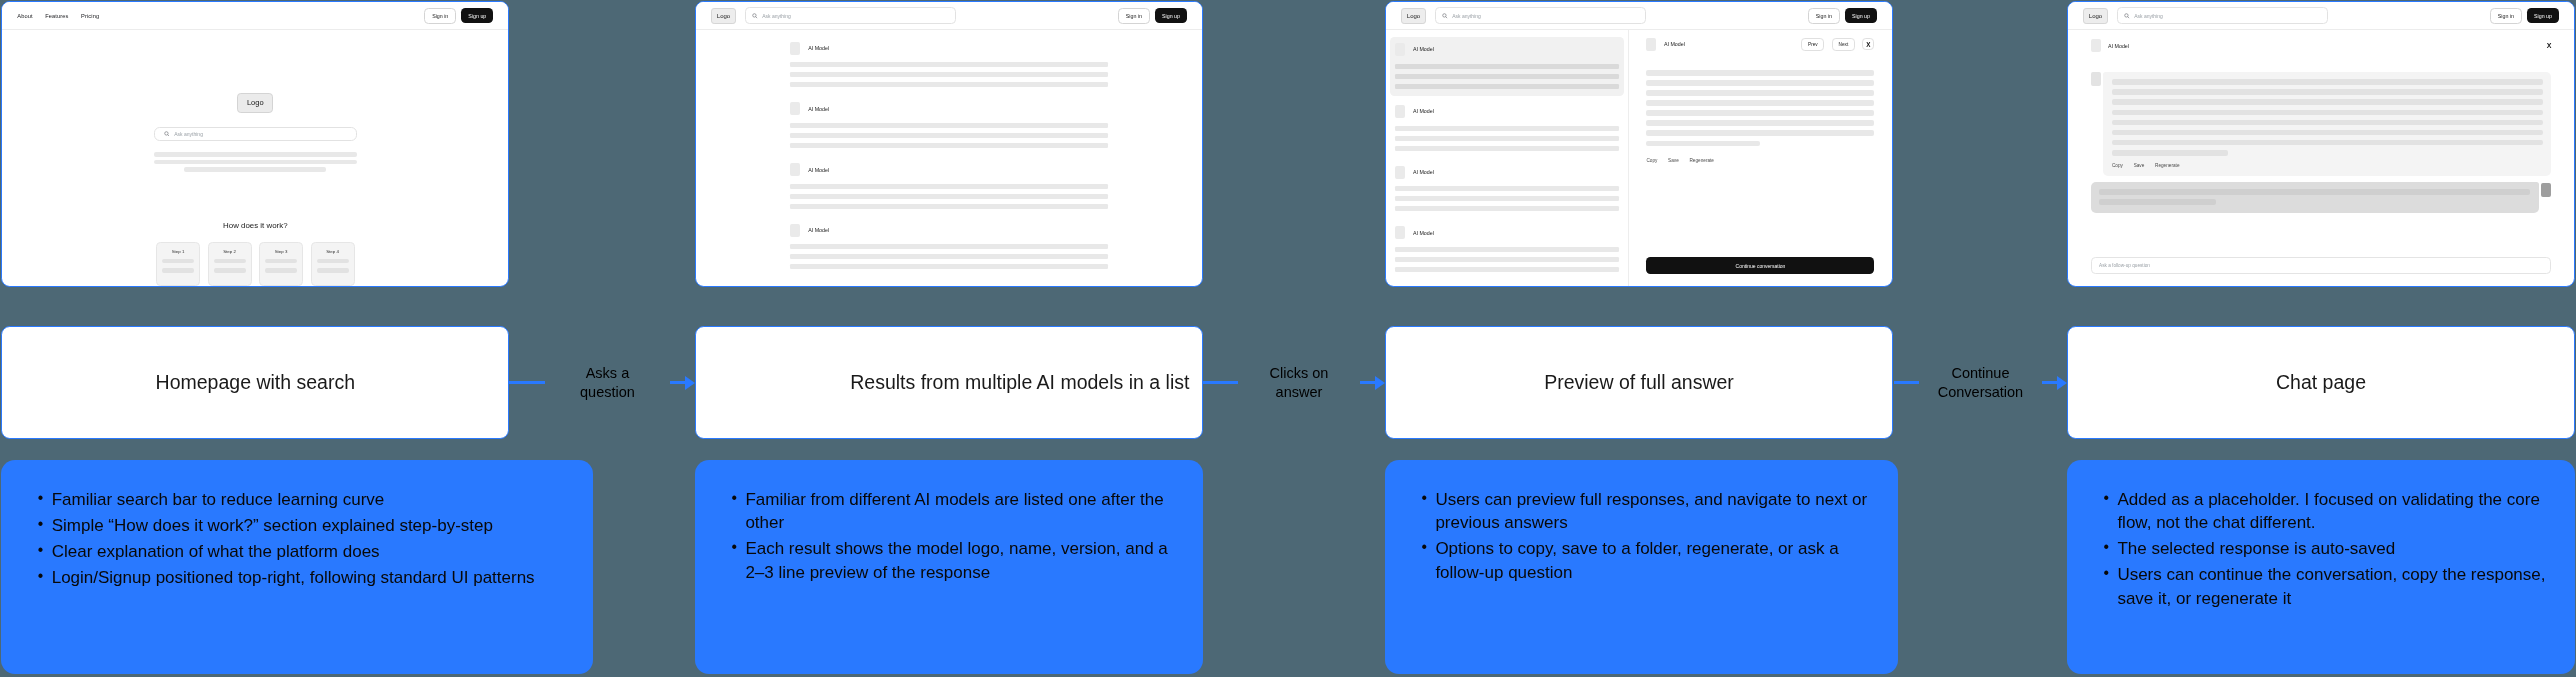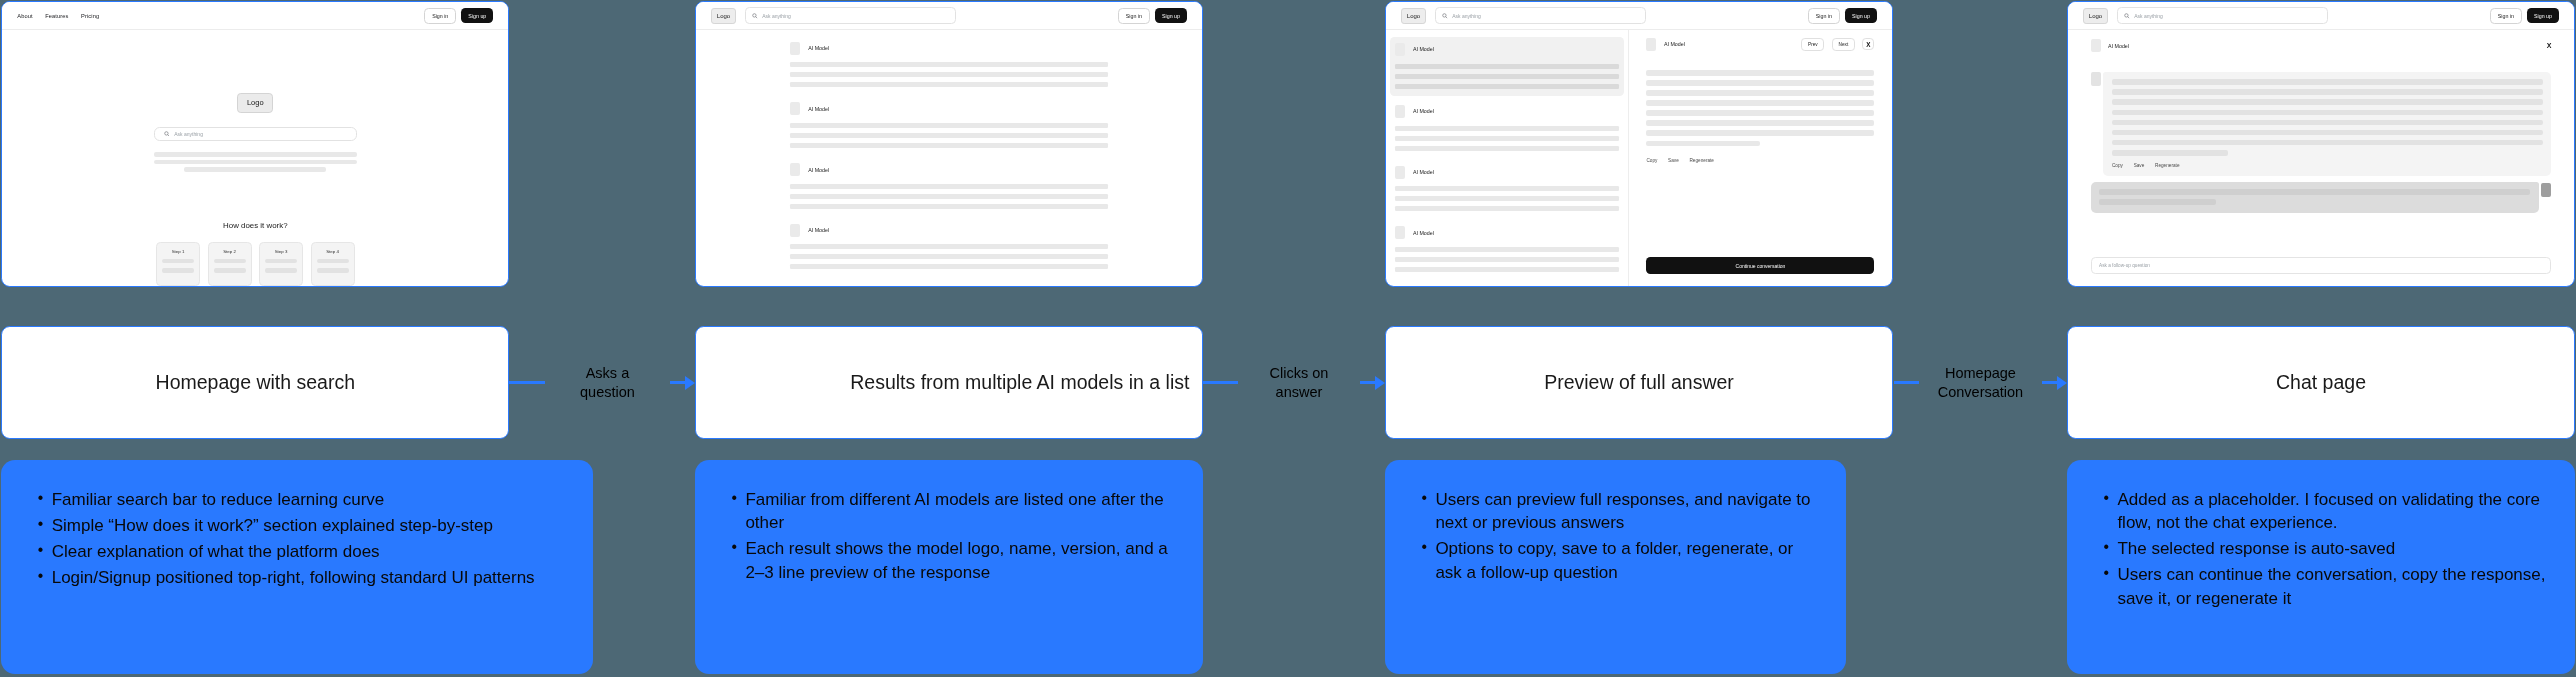--- a/index.html
+++ b/index.html
@@ -492,7 +492,7 @@
   <div class="conn" style="left:1894px; width:173px;">
     <div class="conn-inner">
       <div class="conn-stub" style="width:25px"></div>
-      <div class="conn-label">Homepage
+      <div class="conn-label">Continue
 Conversation</div>
       <div class="arrow-wrap">
         <div class="arrow-line"></div>

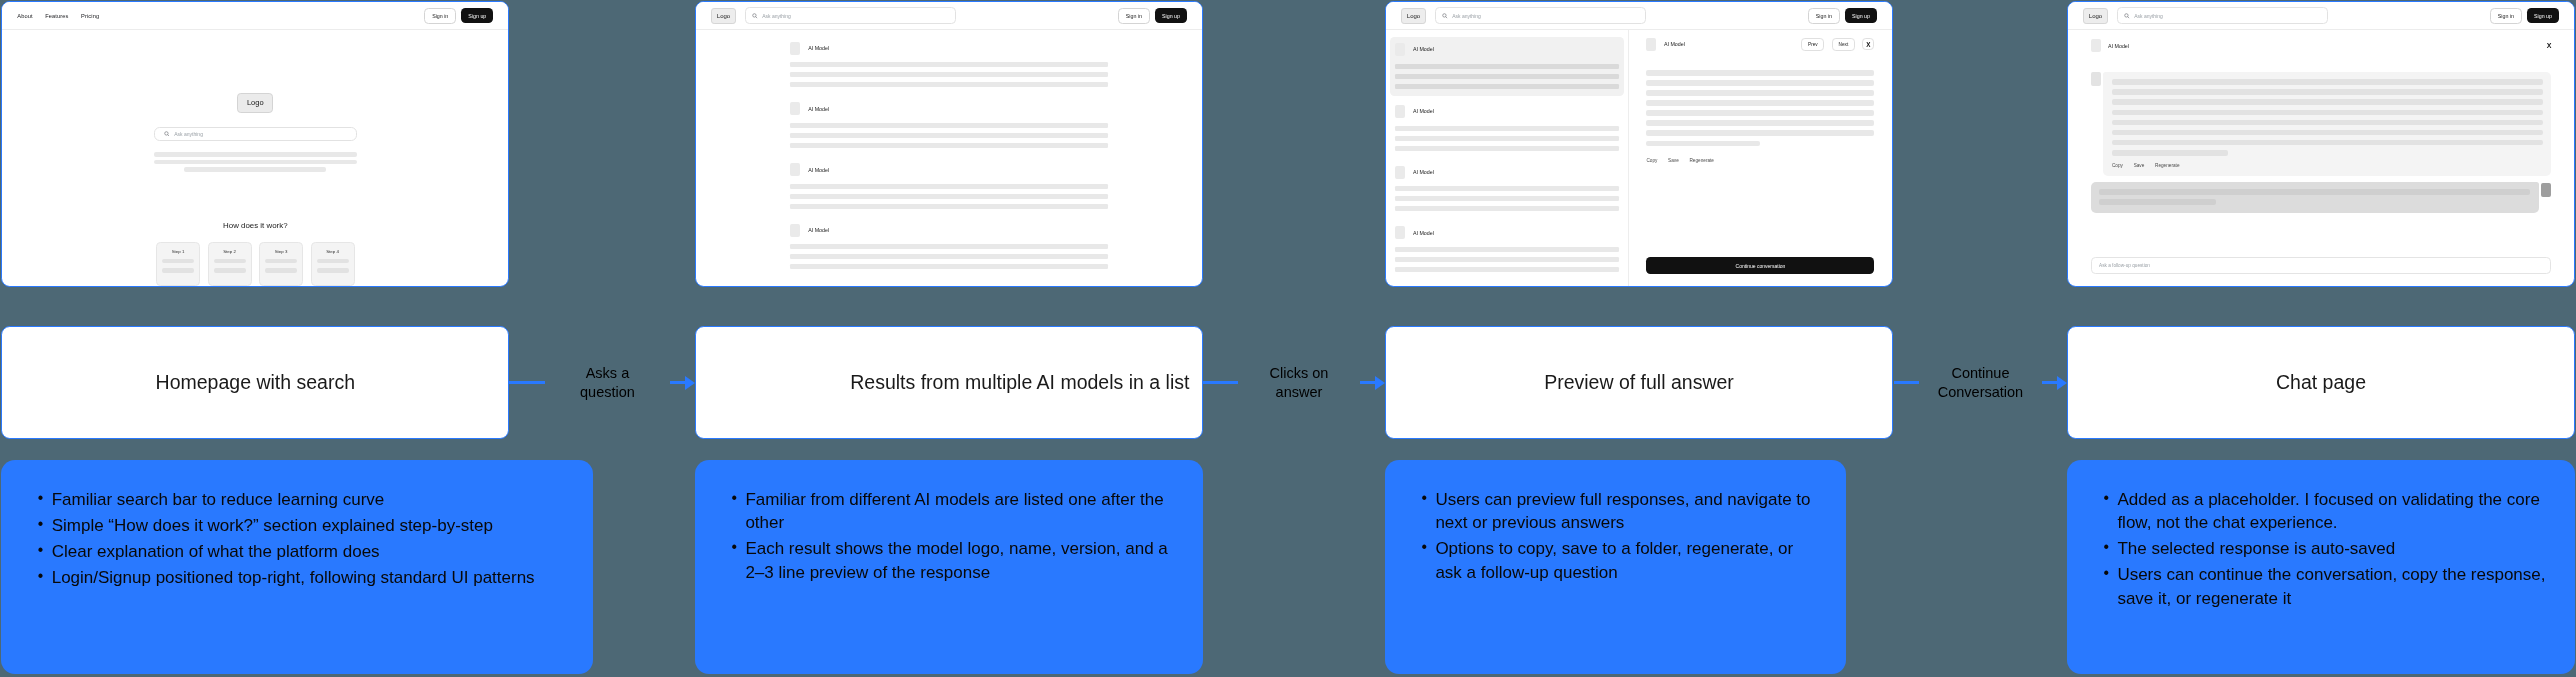--- a/index.html
+++ b/index.html
@@ -515,7 +515,7 @@
       <li>Each result shows the model logo, name, version, and a 2–3 line preview of the response</li>
     </ul>
   </div>
-  <div class="note-card" style="left:1385px; width:461px;">
+  <div class="note-card" style="left:1385px; width:513px;">
     <ul>
       <li>Users can preview full responses, and navigate to next or previous answers</li>
       <li>Options to copy, save to a folder, regenerate, or ask a follow-up question</li>

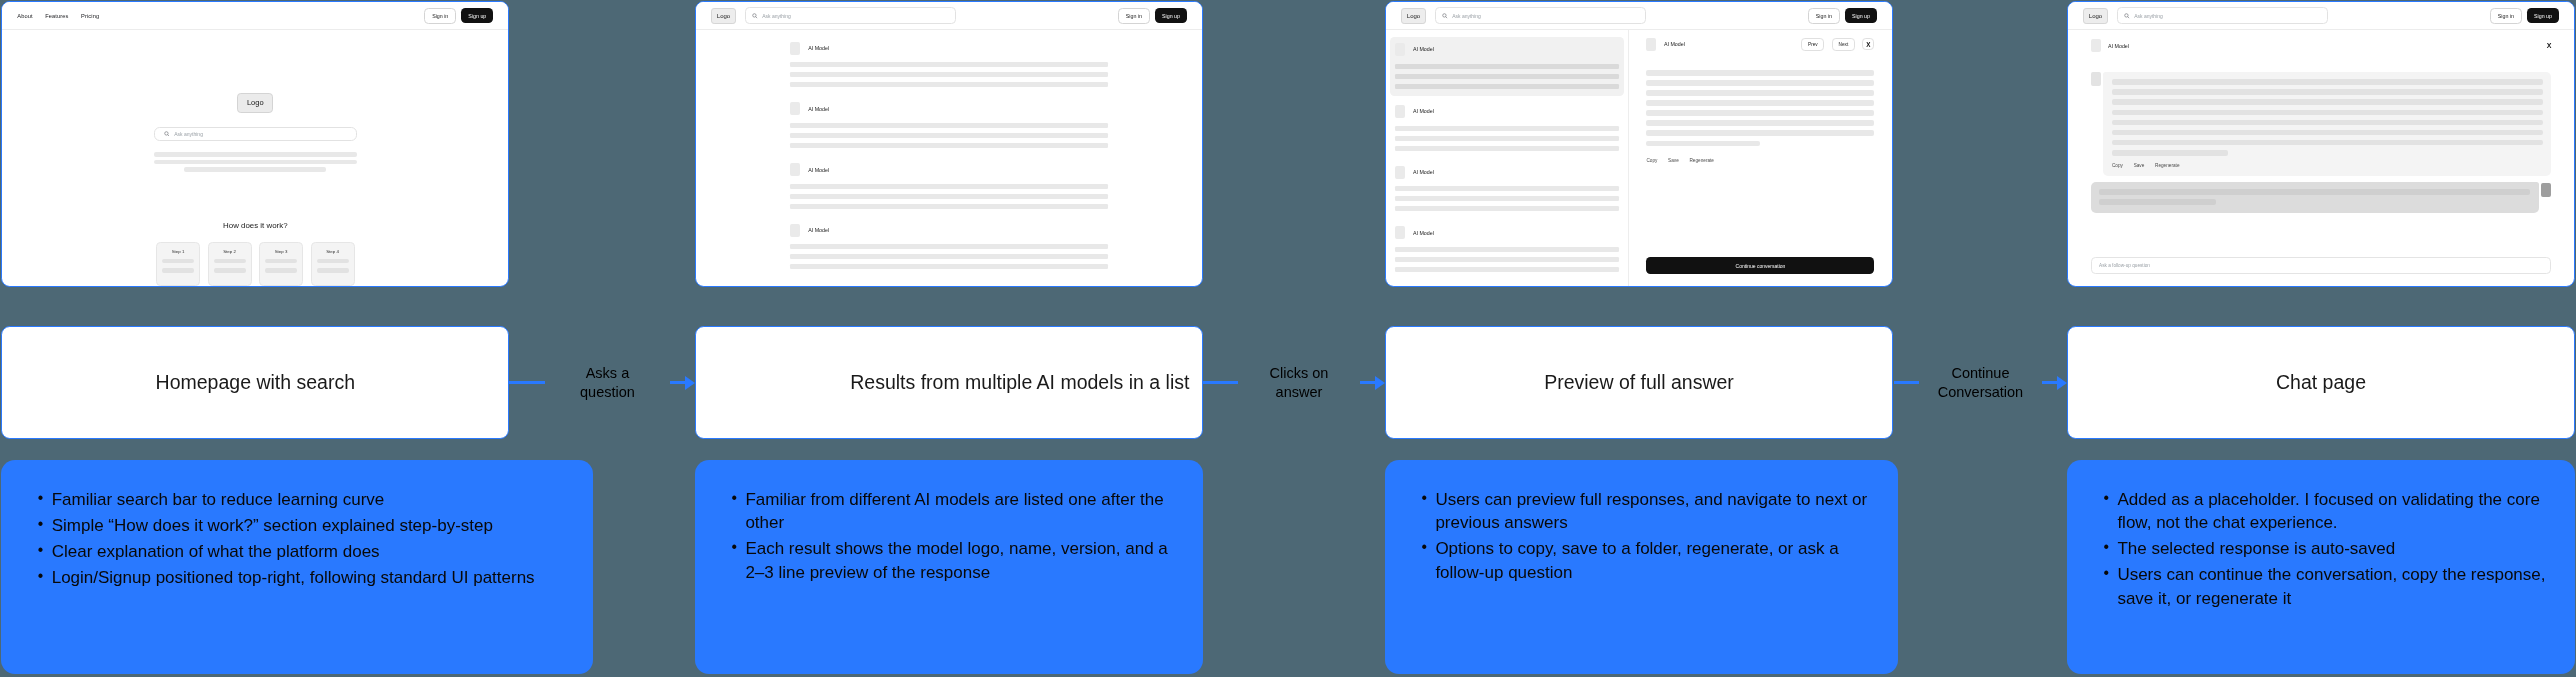--- a/index.html
+++ b/index.html
@@ -523,7 +523,7 @@
   </div>
   <div class="note-card" style="left:2067px; width:508px;">
     <ul>
-      <li>Added as a placeholder. I focused on validating the core flow, not the chat experience.</li>
+      <li>Added as a placeholder. I focused on validating the core flow, not the chat different.</li>
       <li>The selected response is auto-saved</li>
       <li>Users can continue the conversation, copy the response, save it, or regenerate it</li>
     </ul>

